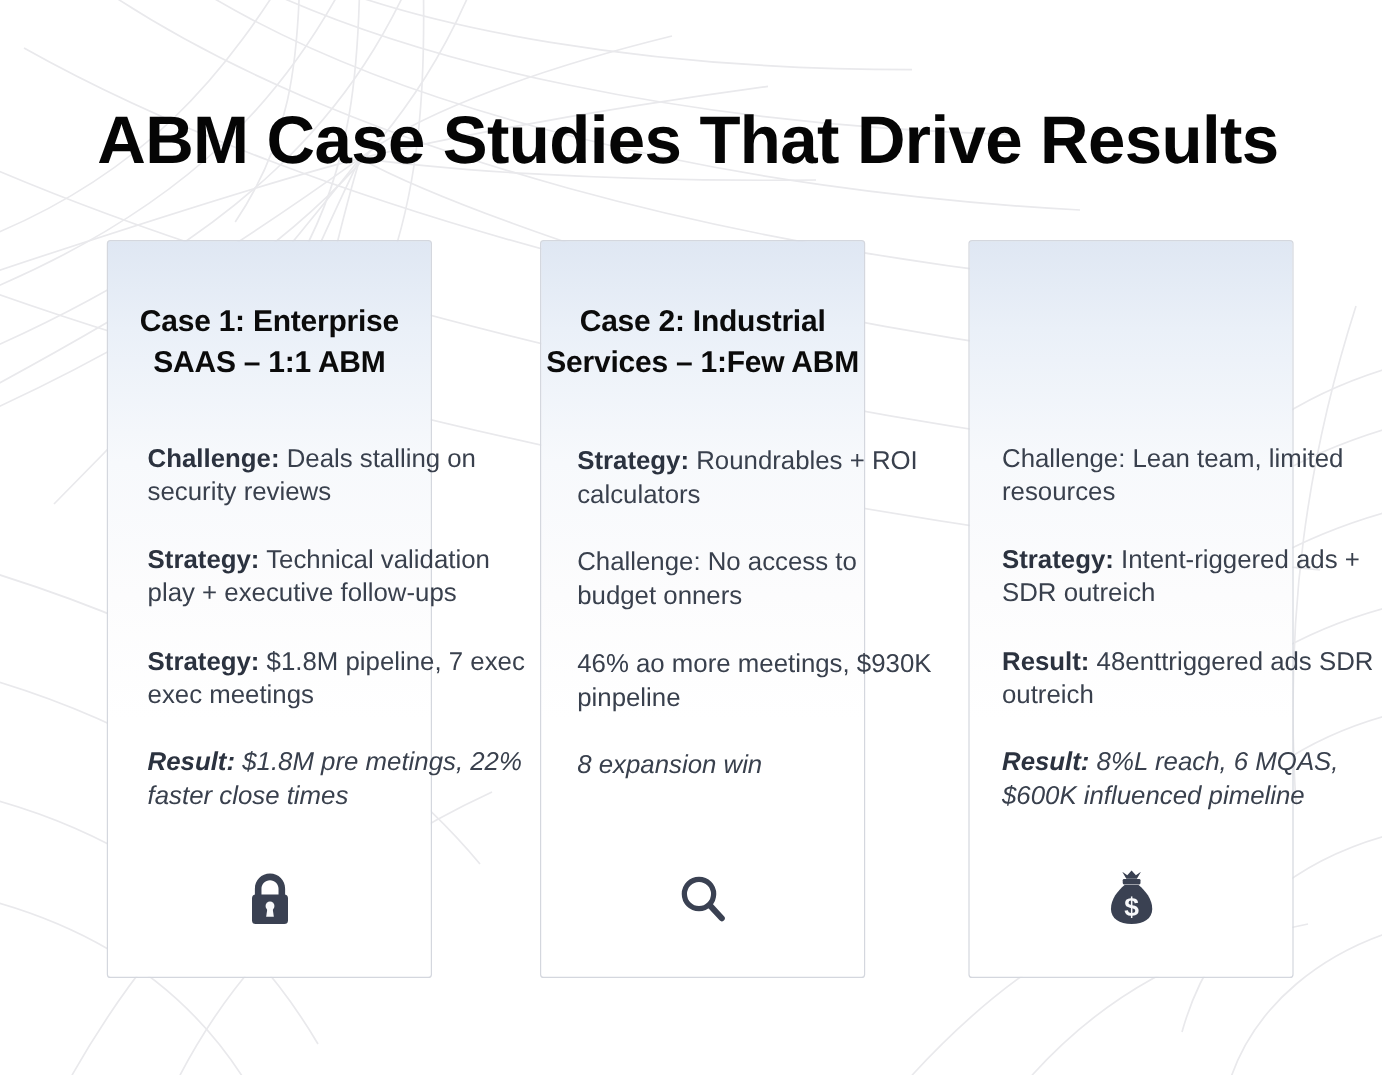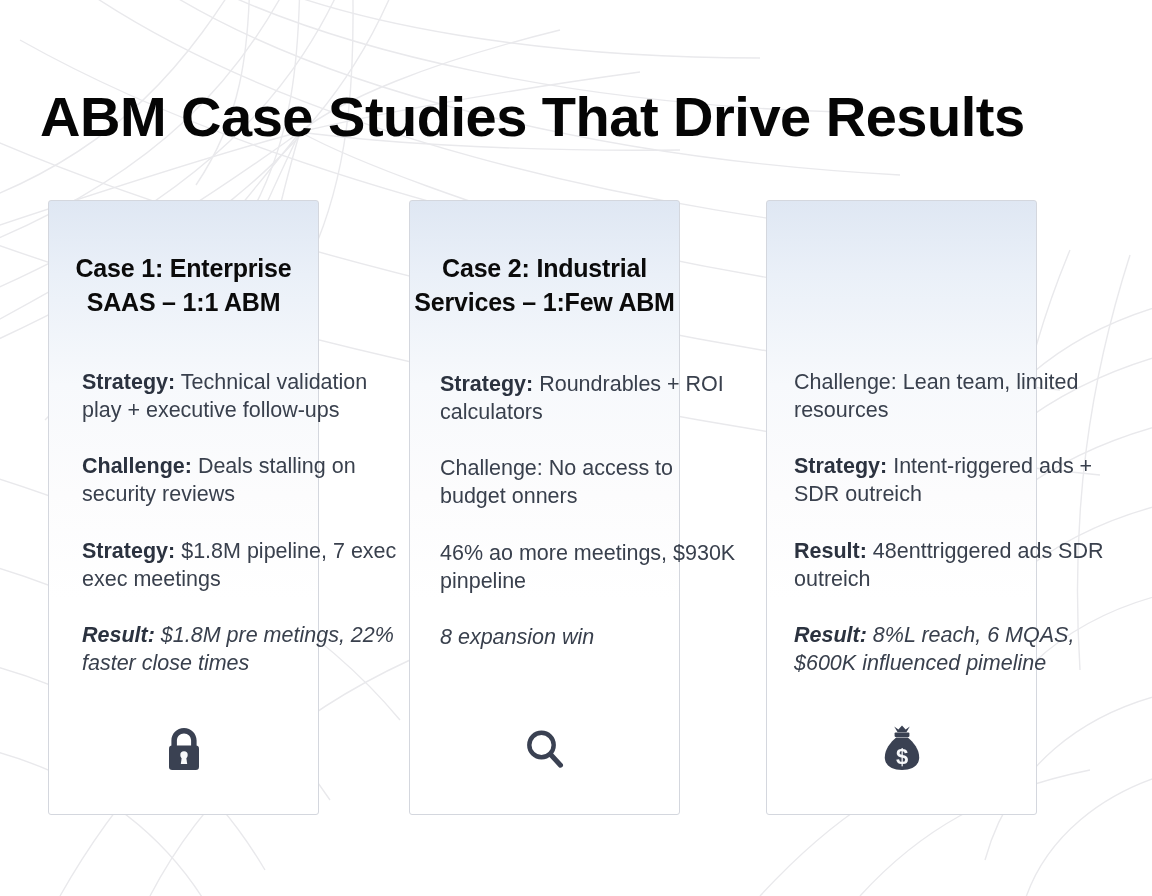--- a/index.html
+++ b/index.html
@@ -31,6 +31,7 @@
     position: absolute;
     inset: 0;
     z-index: 1;
+    margin-left: 41px;
   }
 
   

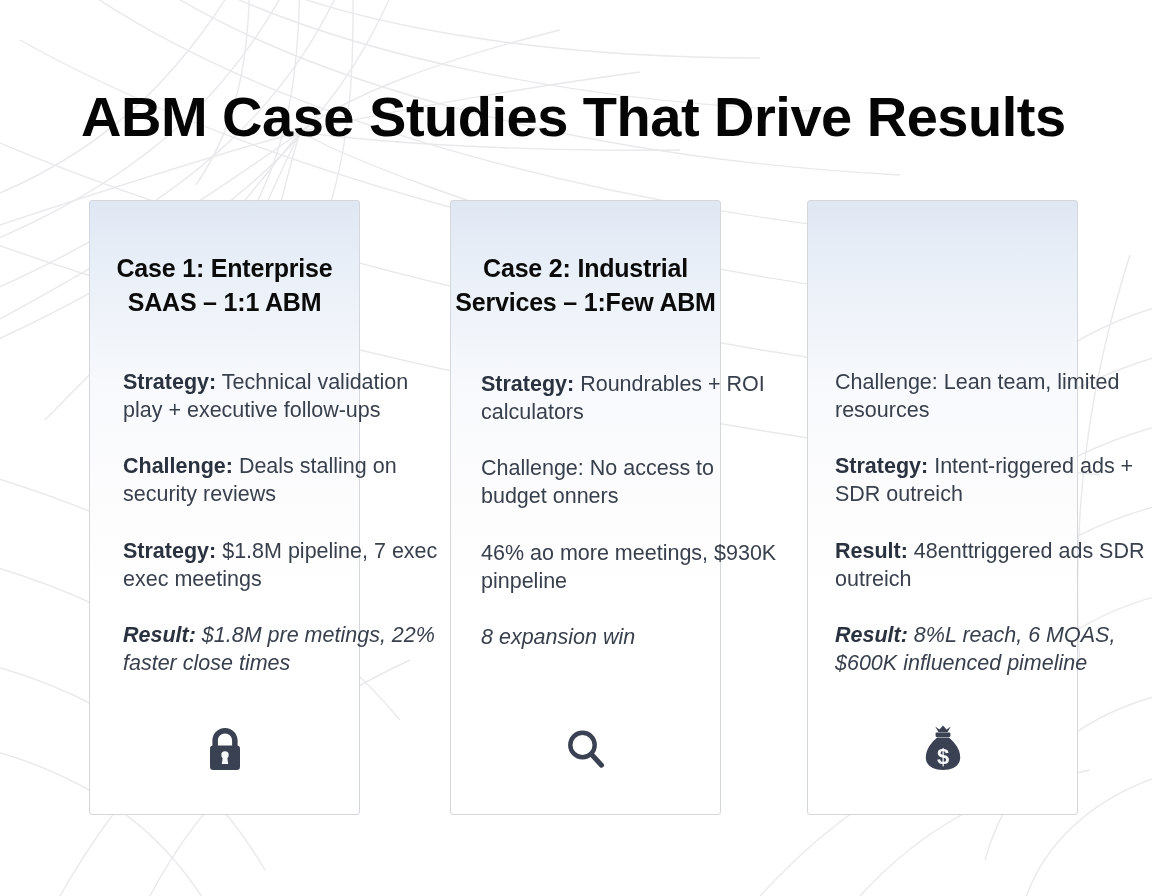--- a/index.html
+++ b/index.html
@@ -181,10 +181,10 @@
 
     <div class="card-body">
       <p class="blk">
+        <b>Challenge:</b><span> Deals stalling on security reviews</span>
+      </p>
+      <p class="blk">
         <b>Strategy:</b><span> Technical validation play + executive follow-ups</span>
-      </p>
-      <p class="blk">
-        <b>Challenge:</b><span> Deals stalling on security reviews</span>
       </p>
       <p class="blk">
         <b>Strategy:</b><span> $1.8M pipeline, 7 exec exec meetings</span>

